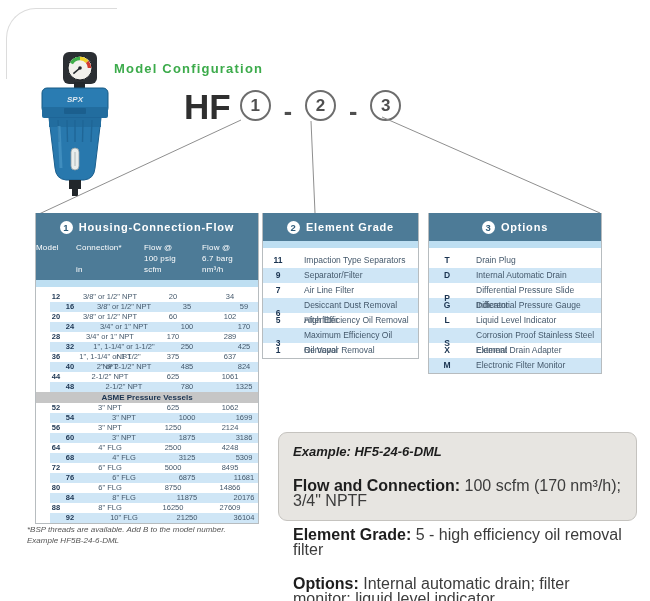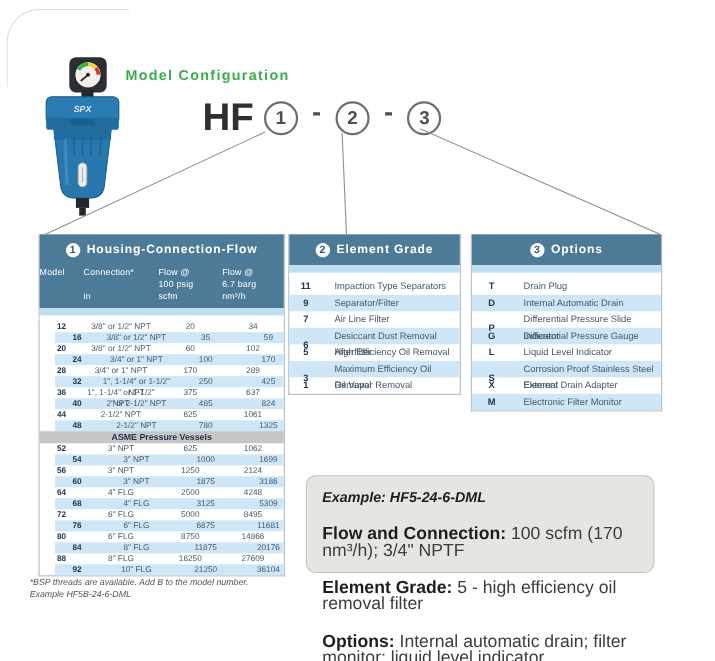--- a/index.html
+++ b/index.html
@@ -15,7 +15,7 @@
     letter-spacing:1.2px;color:#3cab4b;}
 
   
-  .model-row{position:absolute;left:184px;top:92px;height:29px;display:flex;align-items:flex-start;}
+  .model-row{position:absolute;left:184px;top:92px;height:29px;display:flex;align-items:flex-end;}
   .model-prefix{font-size:35px;font-weight:bold;color:#2f2f2f;line-height:29px;}
   .num-circle{width:27px;height:27px;border:2px solid #6d6d6d;border-radius:50%;
     display:flex;align-items:center;justify-content:center;font-size:17px;font-weight:bold;

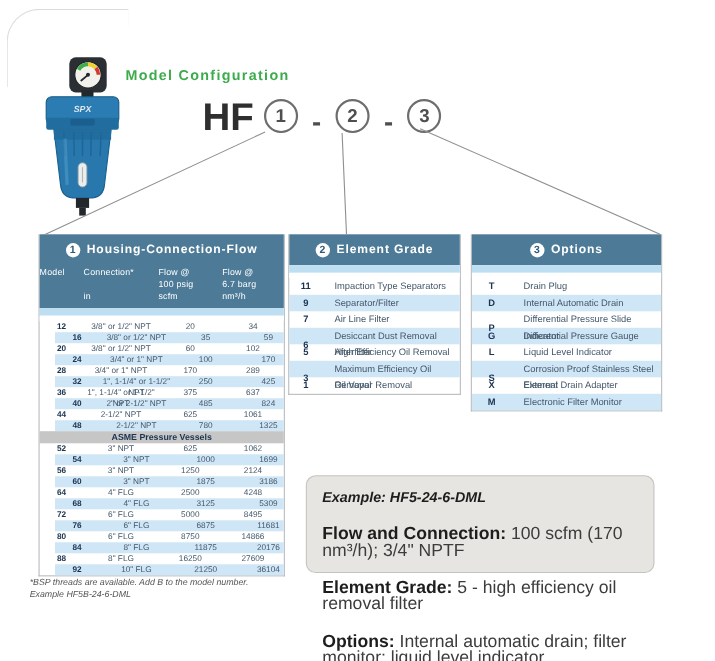--- a/index.html
+++ b/index.html
@@ -62,7 +62,7 @@
     color:#555;line-height:11px;}
 
   
-  .example-box{position:absolute;left:278px;top:432px;width:317px;height:89px;box-sizing:border-box;
+  .example-box{position:absolute;left:278px;top:432px;width:359px;height:89px;box-sizing:border-box;
     background:#e7e5e1;border:1px solid #c5c3bf;border-radius:9px;padding:11px 14px;}
   .example-heading{font-size:13px;font-weight:bold;font-style:italic;color:#1d1d1d;}
   .example-line{margin-top:20px;font-size:16px;color:#3c3c3c;line-height:14.5px;}

